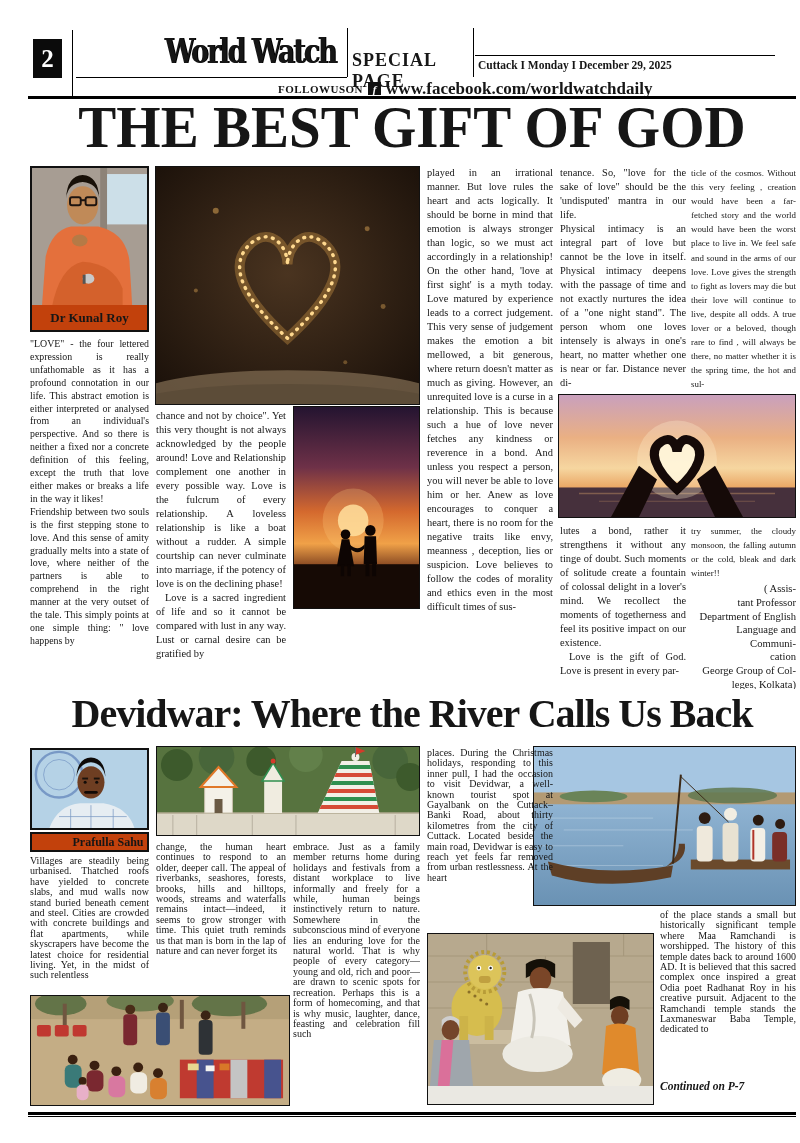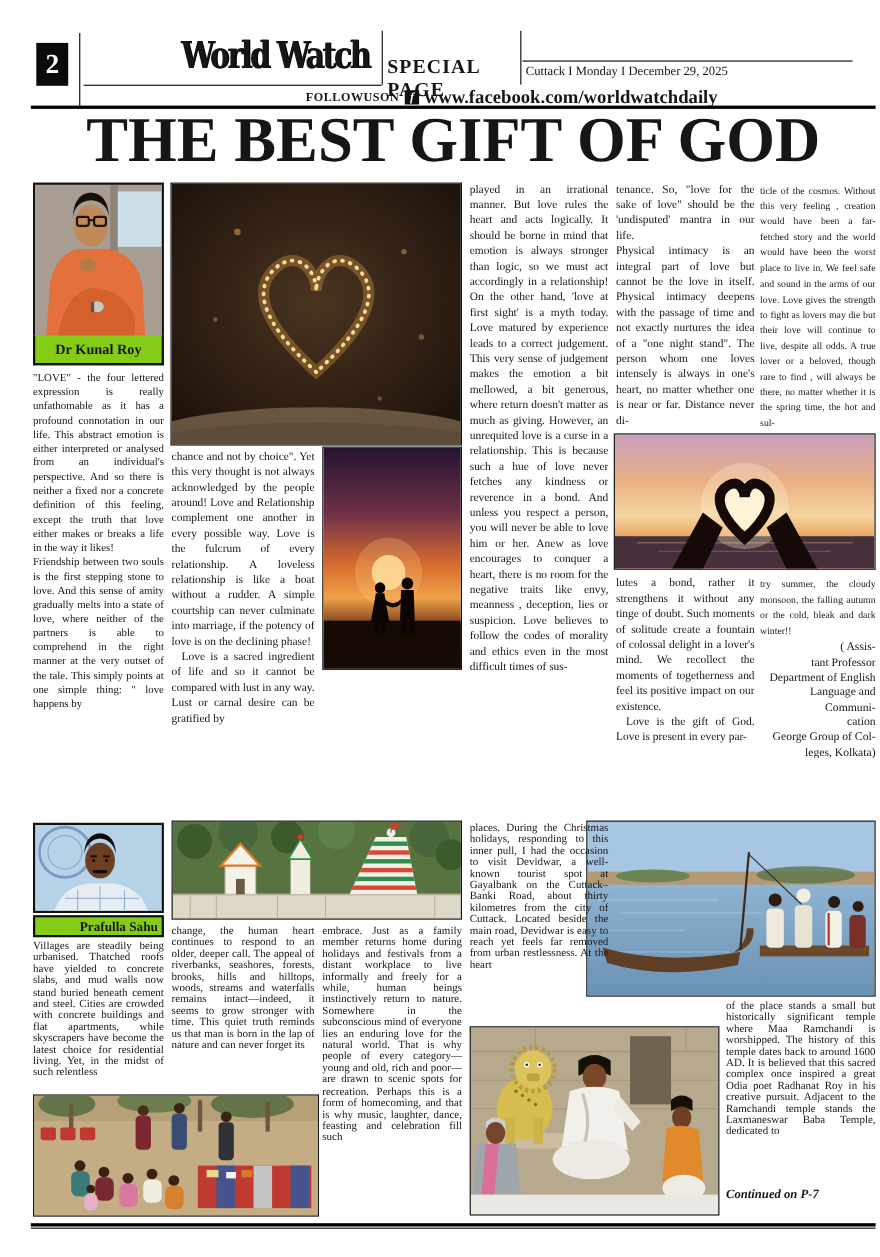--- a/index.html
+++ b/index.html
@@ -13,7 +13,7 @@
         font-size:27px;letter-spacing:-2px;transform:scaleY(1.25);transform-origin:center;
         font-family:"DejaVu Serif",serif;text-shadow:1px 0 #000;}
   .section{position:absolute;left:352px;top:50px;width:120px;font-weight:bold;font-size:18px;letter-spacing:1px;}
-  .dateline{position:absolute;left:478px;top:59px;width:300px;font-weight:normal;font-size:11.5px;}
+  .dateline{position:absolute;left:478px;top:59px;width:300px;font-weight:bold;font-size:11.5px;}
   .followrow{position:absolute;left:278px;top:81px;height:15px;display:flex;align-items:center;gap:5px;}
   .follow{font-weight:bold;font-size:11px;letter-spacing:.5px;}
   .fbicon{width:13px;height:13px;background:#111;color:#fff;font-weight:bold;font-style:italic;

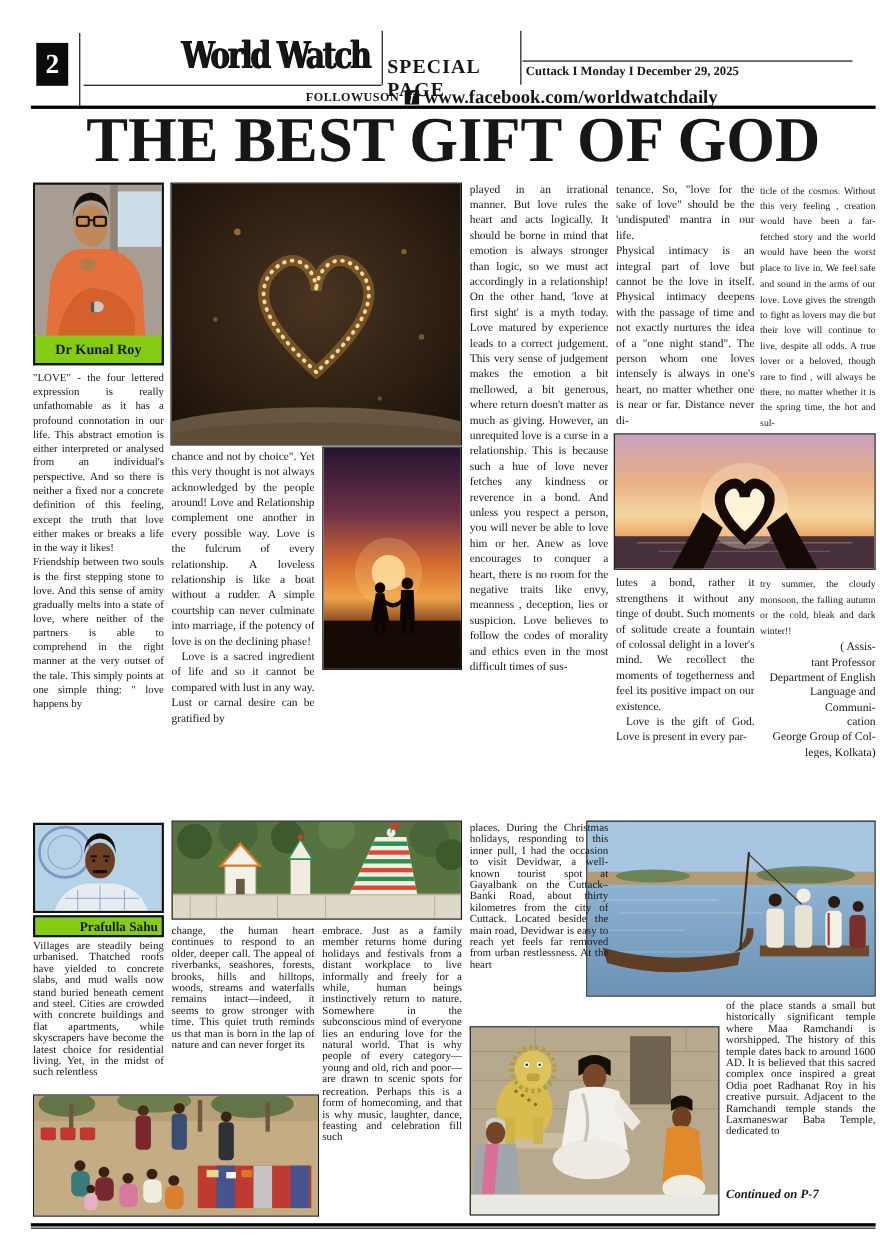--- a/index.html
+++ b/index.html
@@ -27,7 +27,7 @@
   
   .photo{position:absolute;border:1.5px solid #111;box-sizing:border-box;overflow:hidden;background:#ccc;}
   .photo svg{display:block;width:100%;height:100%;}
-  .capbox{position:absolute;box-sizing:border-box;border:2px solid #111;background:#84cc16;
+  .capbox{position:absolute;box-sizing:border-box;border:2px solid #111;background:#c2410c;
           font-weight:bold;text-align:center;display:flex;align-items:center;justify-content:center;}
   
   .txt{position:absolute;text-align:justify;overflow:hidden;}

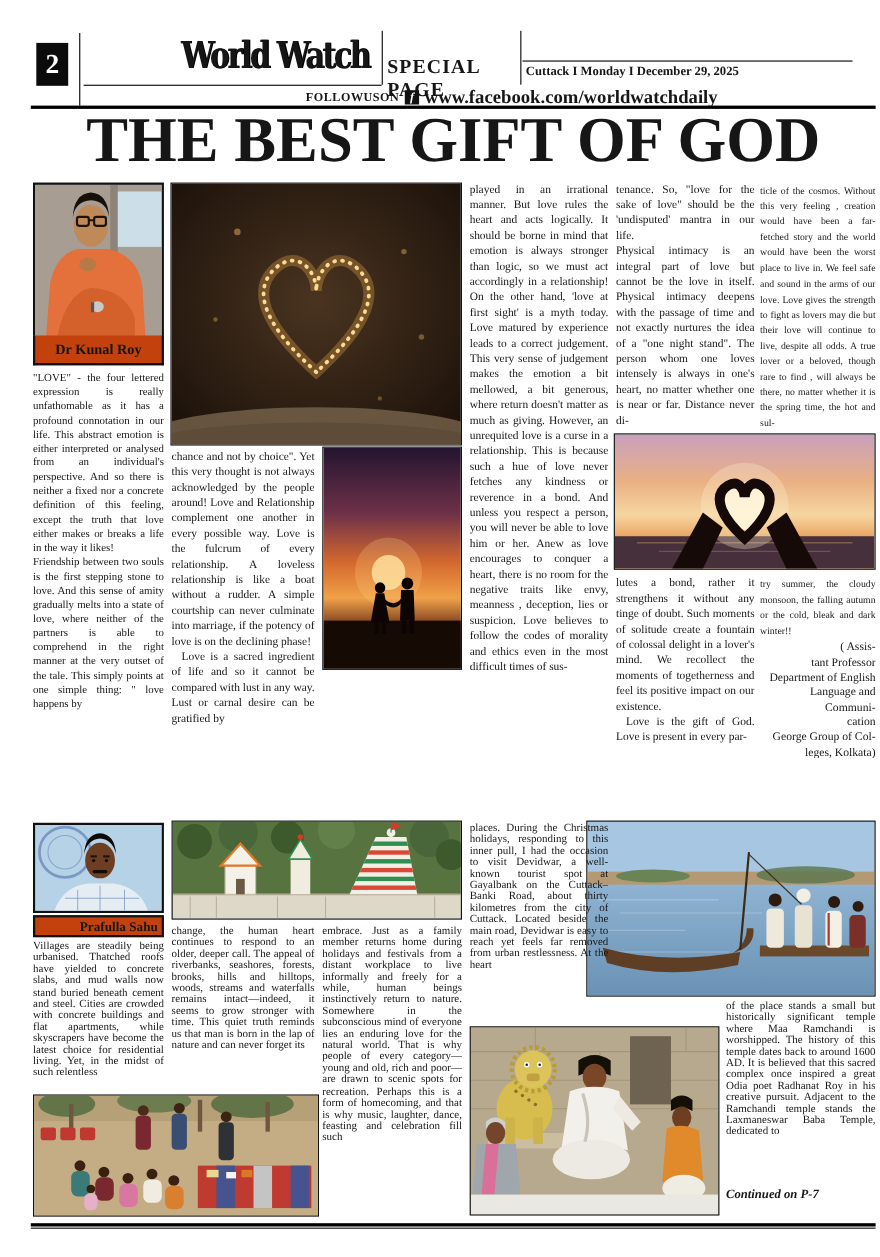--- a/index.html
+++ b/index.html
@@ -193,6 +193,7 @@
 leges, Kolkata)</div>
   </div>
 
+  <div class="hl2">Devidwar: Where the River Calls Us Back</div>
 
   <div class="photo" style="left:30px;top:748px;width:119px;height:82px;border-width:2px;">
     <svg viewBox="0 0 119 82" preserveAspectRatio="none">

